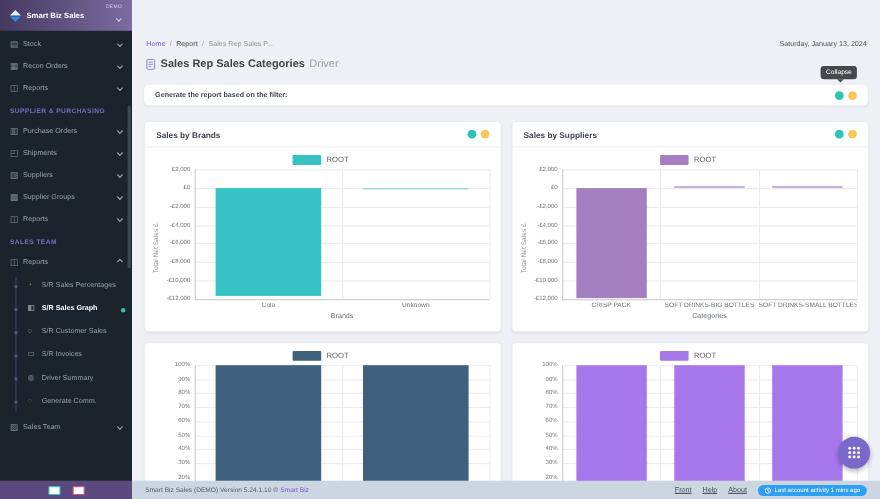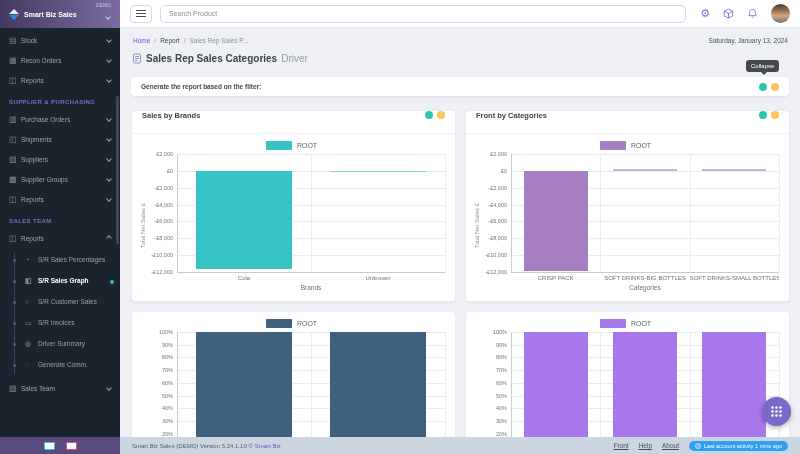--- a/index.html
+++ b/index.html
@@ -228,30 +228,6 @@
     </div>
   </div>
 
-  <div class="topbar">
-    <div class="hamburger">
-        <i></i>
-        <i></i>
-        <i></i>
-      </div>
-    <input class="search" type="text" placeholder="Search Product" style="">
-    <div class="top-icons">
-      <span class="tico">⚙</span>
-      <span class="tico">
-        <svg width="11" height="11" viewBox="0 0 11 11" fill="none" stroke="#7d6fd9" stroke-width="0.9">
-          <path d="M5.5 1 9.8 3.2v4.6L5.5 10 1.2 7.8V3.2z"></path>
-            <path d="M1.2 3.2 5.5 5.4 9.8 3.2M5.5 5.4V10"></path>
-        </svg>
-      </span>
-      <span class="tico">
-        <svg width="11" height="11" viewBox="0 0 11 11" fill="none" stroke="#7d6fd9" stroke-width="0.9">
-          <path d="M5.5 1.4c-1.8 0-2.9 1.3-2.9 3v1.9L1.7 7.7h7.6L8.4 6.3V4.4c0-1.7-1.1-3-2.9-3z"></path>
-          <path d="M4.6 8.9a1 1 0 0 0 1.8 0"></path>
-        </svg>
-      </span>
-      <span class="avatar"></span>
-    </div>
-  </div>
 
   <div class="crumbs">
     <span class="crumb-home">Home</span>

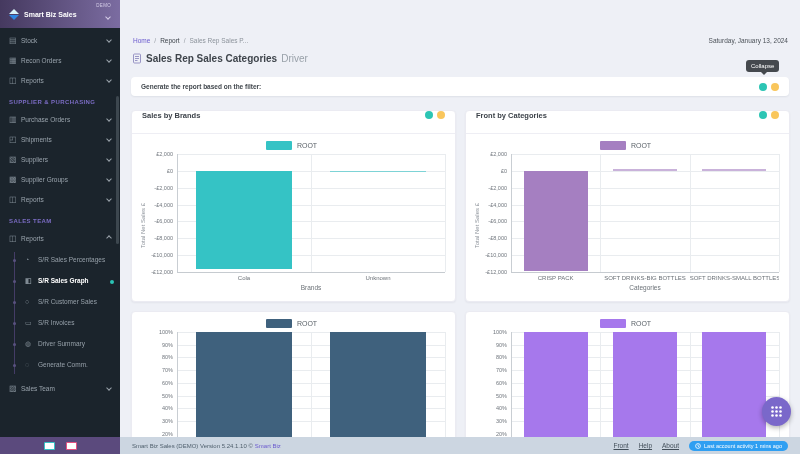--- a/index.html
+++ b/index.html
@@ -86,7 +86,7 @@
          display:flex;flex-direction:column;}
   .panel.row1{height:192px;}
   .panel.row2{height:330px;}
-  .panel-head{height:23px;flex:none;display:flex;padding:0 10px;border-bottom:1px solid #eeeef4;}
+  .panel-head{height:23px;flex:none;display:flex;align-items:center;padding:0 10px;border-bottom:1px solid #eeeef4;}
   .panel-title{font-size:7.5px;font-weight:bold;color:#3d434a;}
   .panel-body{flex:1;padding:5px 10px 4px 6px;display:flex;flex-direction:column;min-height:0;}
   .legend{display:flex;justify-content:center;align-items:center;gap:5px;height:12px;margin-bottom:3px;cursor:pointer;}

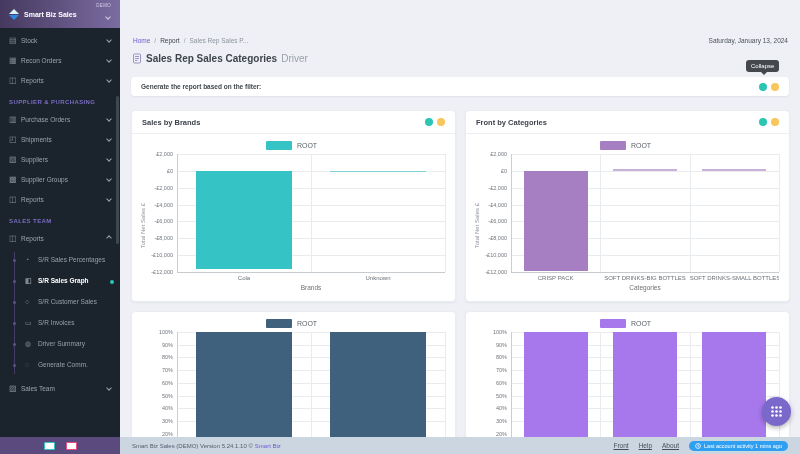--- a/index.html
+++ b/index.html
@@ -312,7 +312,7 @@
 
     <div class="panel row1">
       <div class="panel-head">
-        <span class="panel-title">Front by Categories</span>
+        <span class="panel-title">Sales by Suppliers</span>
         <span class="spacer"></span>
         <span class="dot teal"></span>
         <span class="dot yellow"></span>

